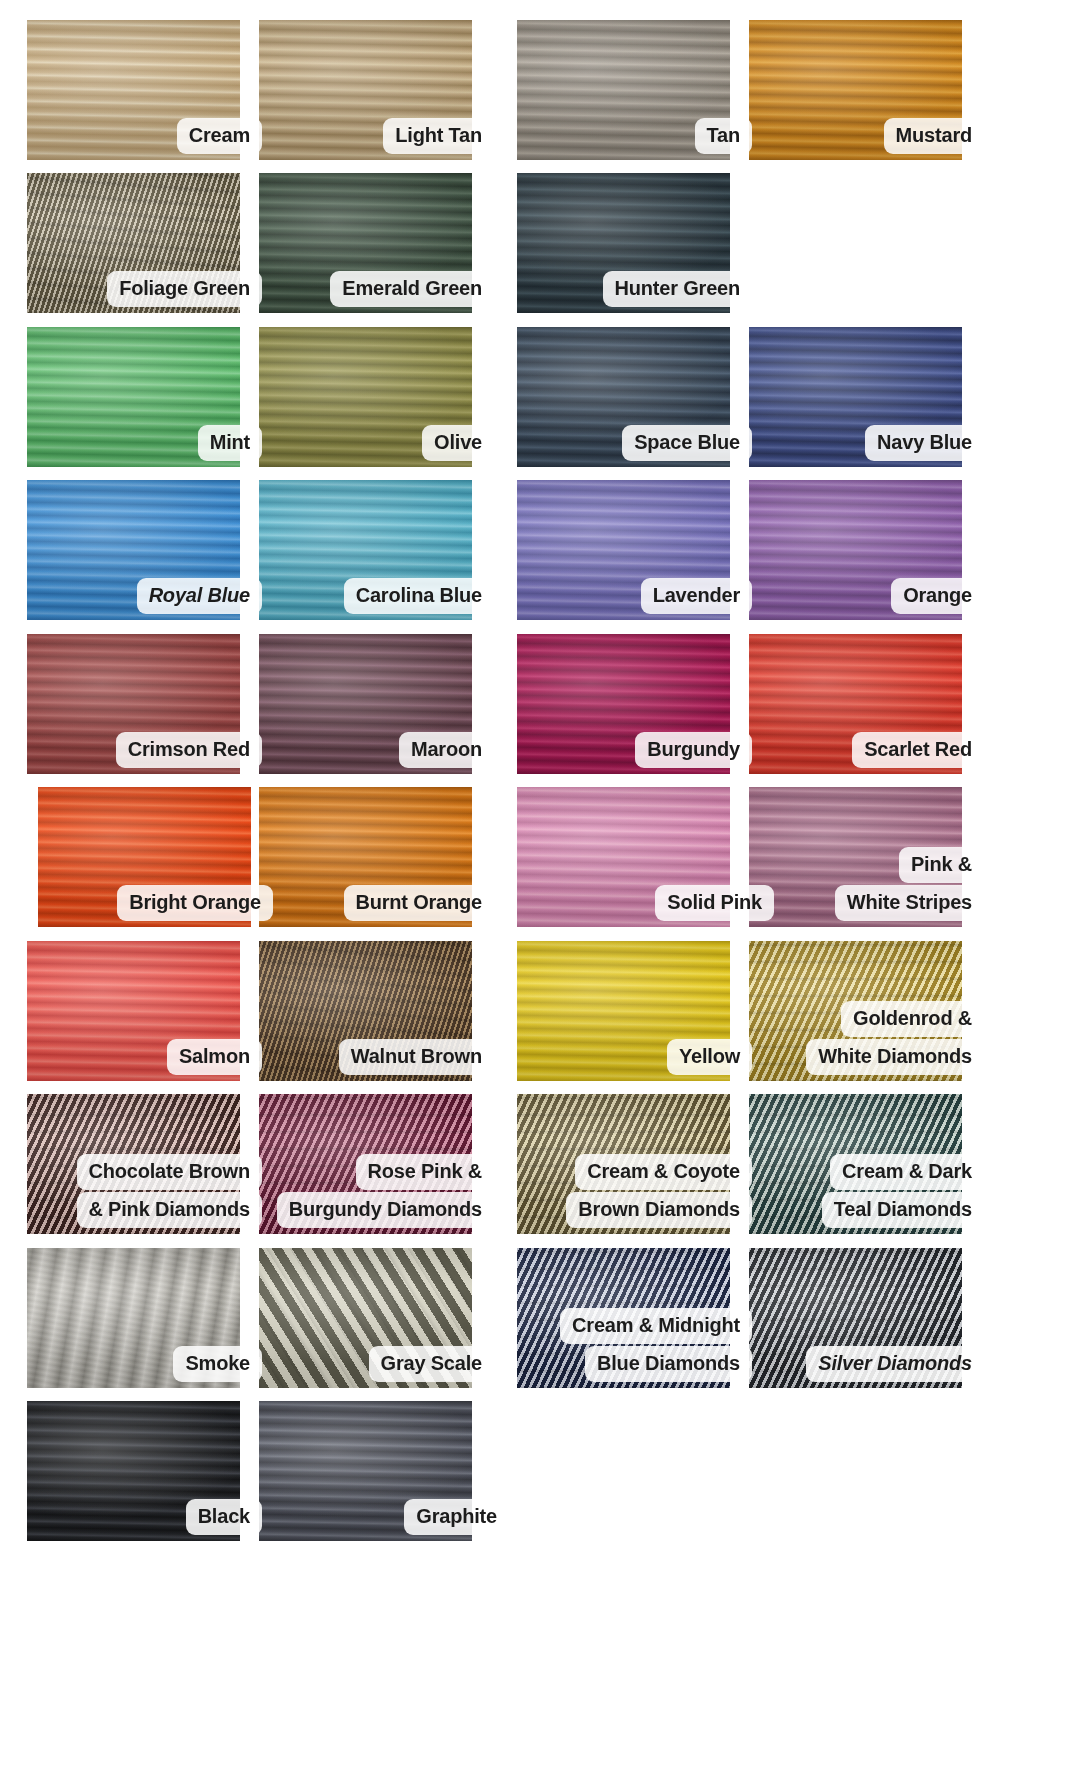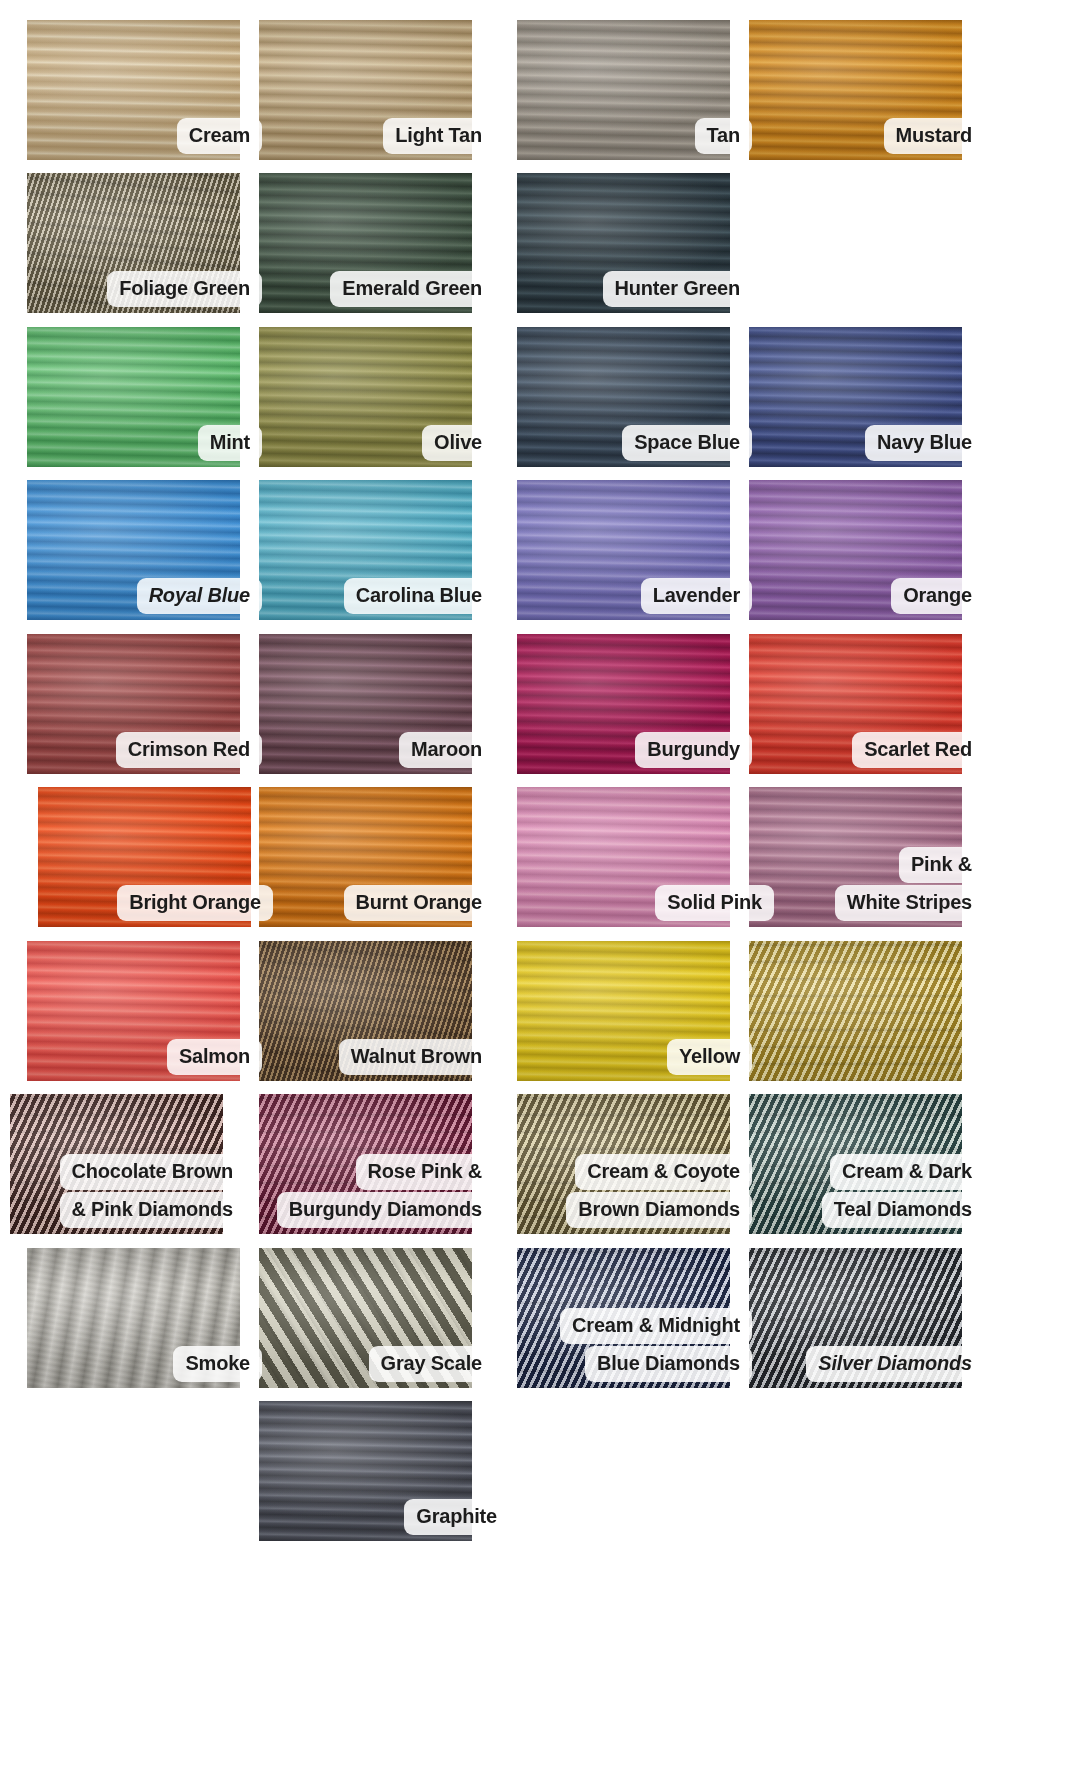--- a/index.html
+++ b/index.html
@@ -380,6 +380,10 @@
         <div class="weave" style="background: repeating-linear-gradient(0deg, rgba(0, 0, 0, 0.3) 0px, rgba(0, 0, 0, 0) 2px, rgba(0, 0, 0, 0) 15px, rgba(0, 0, 0, 0.3) 17px);"></div>
         <div class="sheen" style="background: radial-gradient(120% 85% at 35% 35%, rgba(255, 255, 255, 0.22), rgba(255, 255, 255, 0) 58%), linear-gradient(rgba(0, 0, 0, 0.1), rgba(0, 0, 0, 0) 28%, rgba(0, 0, 0, 0.14));"></div>
       </div>
+      <div class="label-stack">
+        <div class="label-line">Goldenrod &amp;</div>
+        <div class="label-line">White Diamonds</div>
+      </div>
     </div>
     <div class="swatch" style="left: 10px; top: 1094px;">
       <div class="swatch-media">

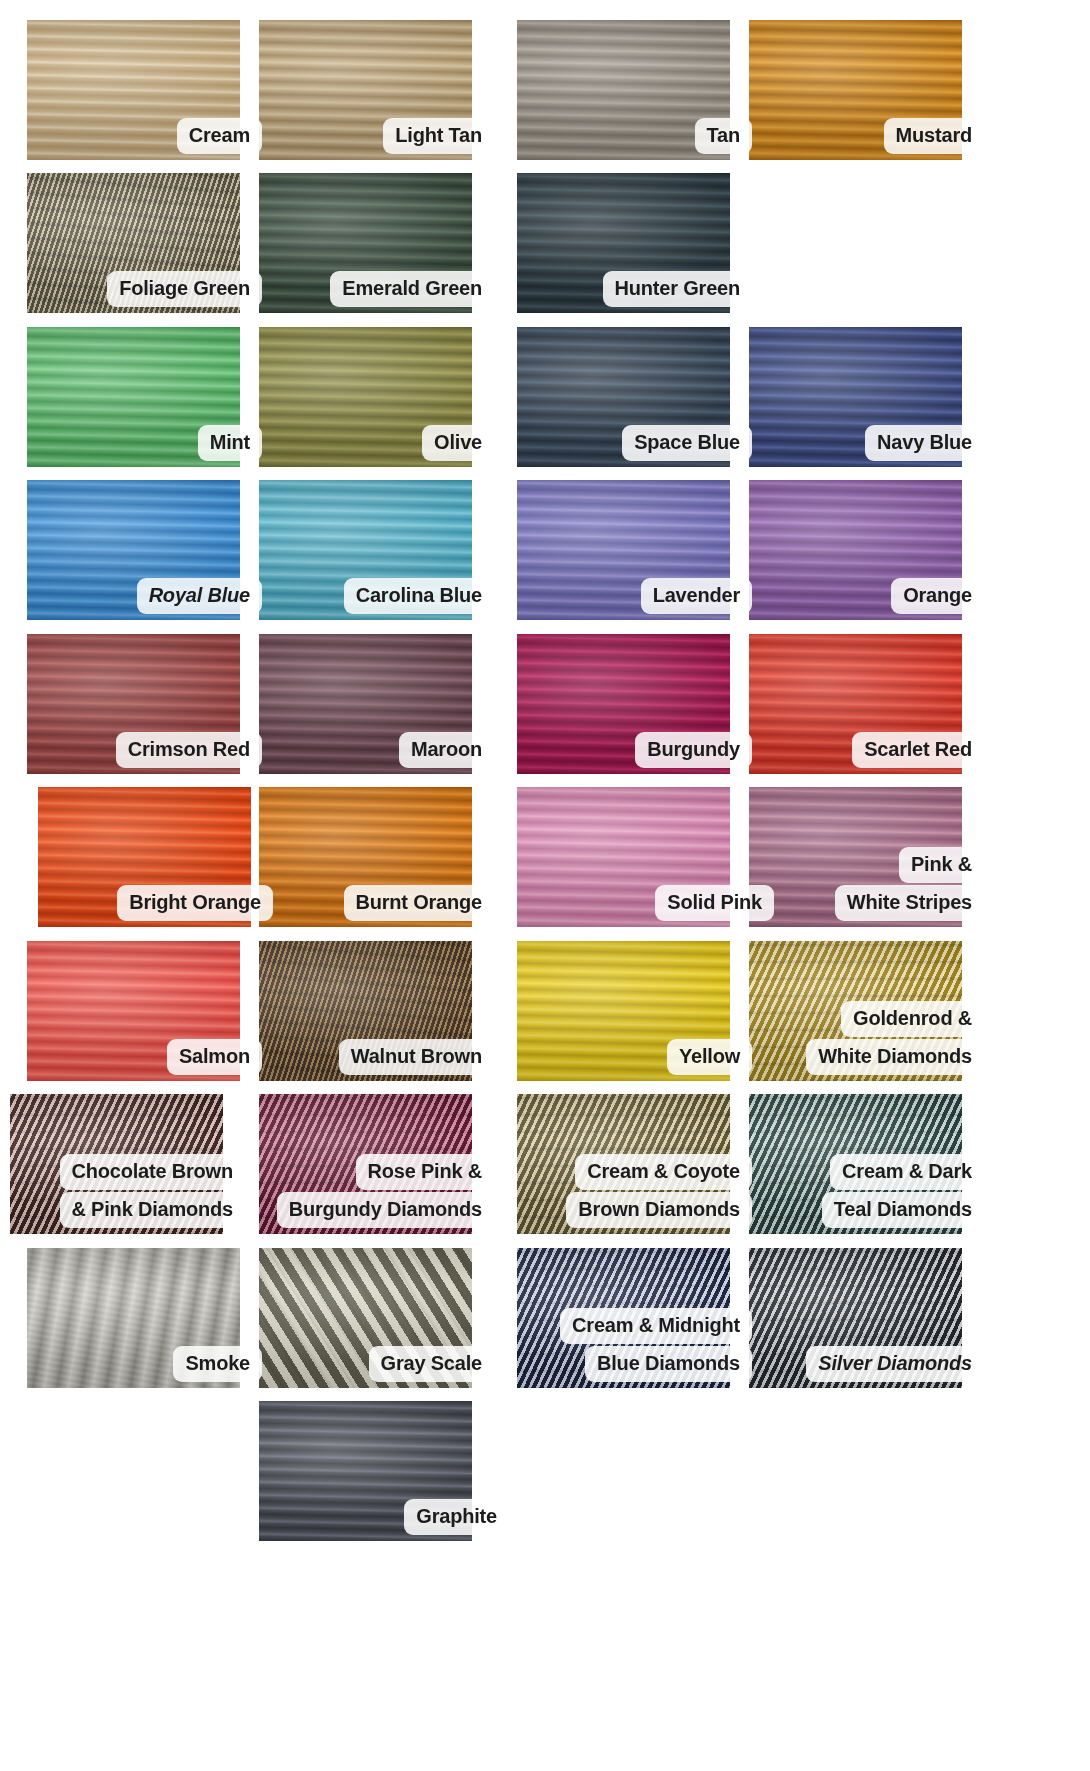--- a/index.html
+++ b/index.html
@@ -385,7 +385,7 @@
         <div class="label-line">White Diamonds</div>
       </div>
     </div>
-    <div class="swatch" style="left: 10px; top: 1094px;">
+    <div class="swatch" style="left: 27px; top: 1094px;">
       <div class="swatch-media">
         <div class="base" style="background: rgb(111, 75, 71);"></div>
         <div class="strands" style="background: repeating-linear-gradient(115deg, rgb(220, 192, 186) 0px, rgb(220, 192, 186) 3px, rgb(61, 37, 34) 3px, rgb(61, 37, 34) 7px), repeating-linear-gradient(65deg, rgba(220, 192, 186, 0) 0px, rgb(220, 192, 186) 2px, rgb(111, 75, 71) 2px, rgb(111, 75, 71) 6px);"></div>

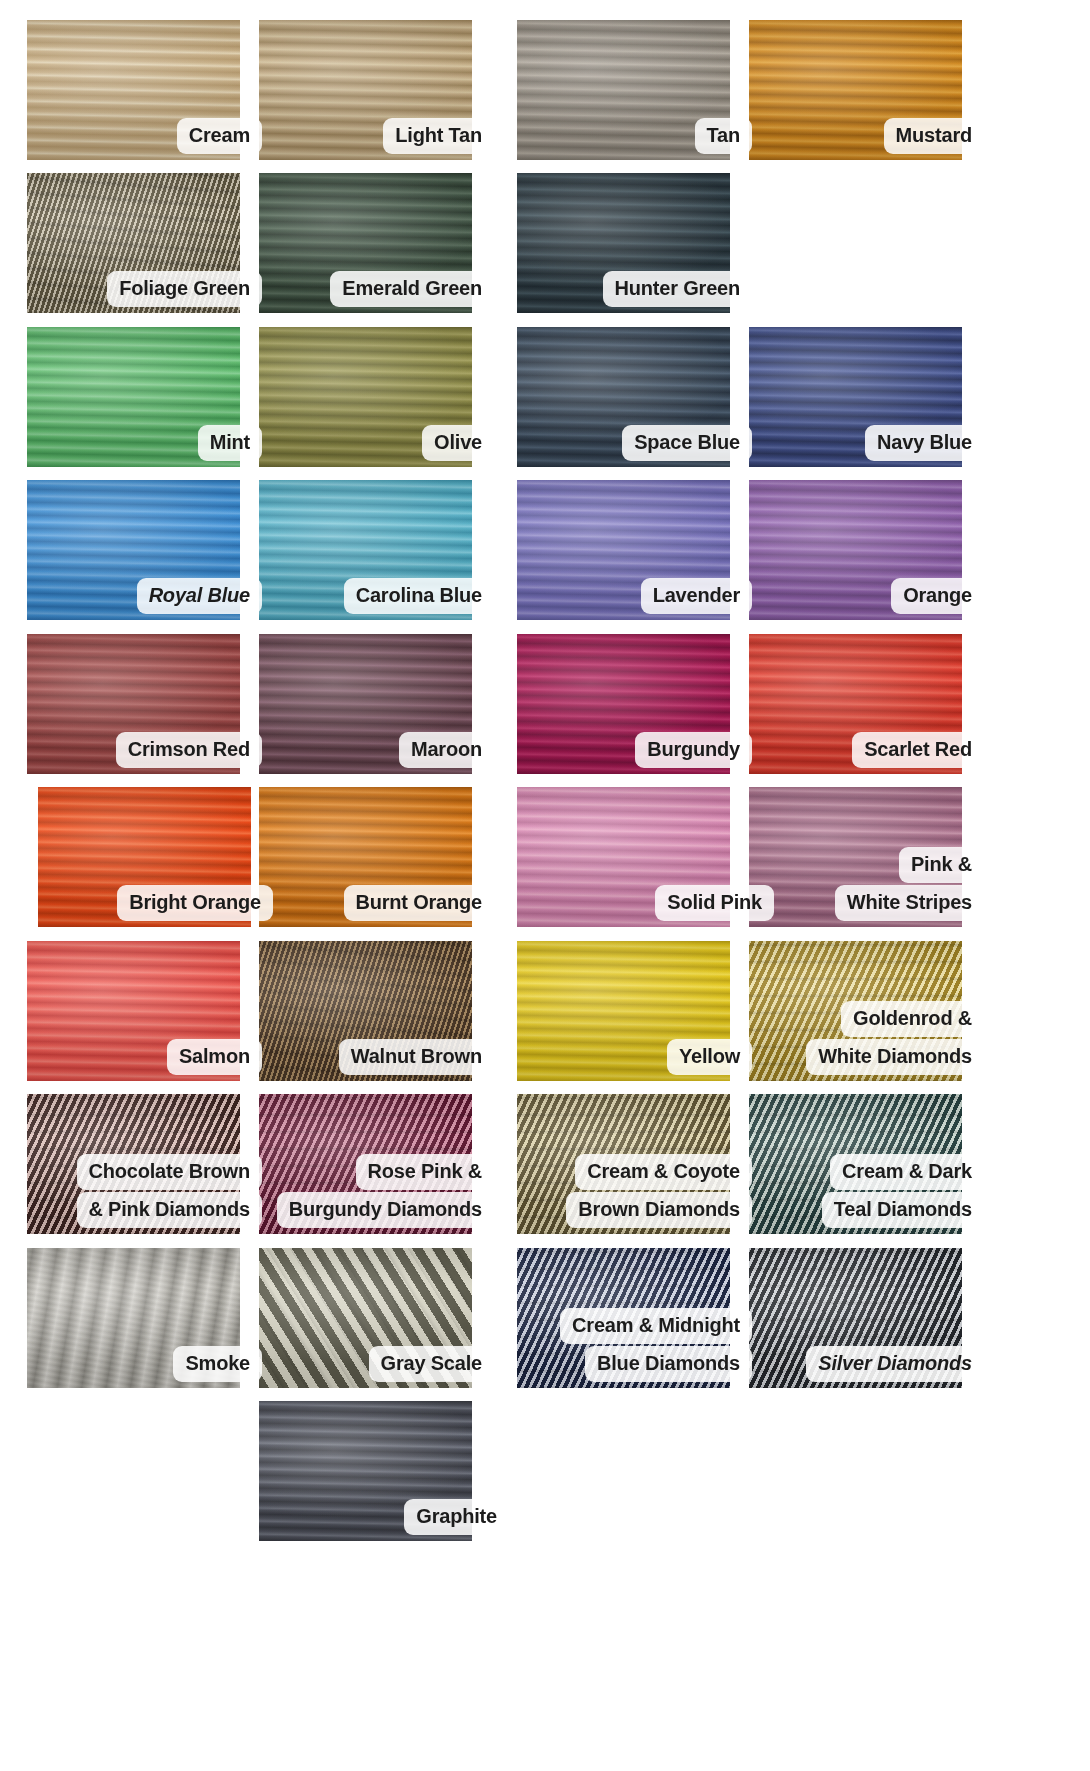--- a/index.html
+++ b/index.html
@@ -478,6 +478,17 @@
         <div class="label-line">Silver Diamonds</div>
       </div>
     </div>
+    <div class="swatch dark" style="left: 27px; top: 1401px;">
+      <div class="swatch-media">
+        <div class="base" style="background: rgb(30, 32, 36);"></div>
+        <div class="strands" style="background: repeating-linear-gradient(1.2deg, rgb(58, 61, 68) 0px, rgb(30, 32, 36) 3px, rgb(13, 14, 16) 7px, rgb(30, 32, 36) 11px, rgb(58, 61, 68) 13px);"></div>
+        <div class="weave" style="background: repeating-linear-gradient(90deg, rgba(255, 255, 255, 0.14) 0px, rgba(0, 0, 0, 0.1) 1px, rgba(255, 255, 255, 0.14) 2px);"></div>
+        <div class="sheen" style="background: radial-gradient(120% 85% at 35% 35%, rgba(255, 255, 255, 0.22), rgba(255, 255, 255, 0) 58%), linear-gradient(rgba(0, 0, 0, 0.1), rgba(0, 0, 0, 0) 28%, rgba(0, 0, 0, 0.14));"></div>
+      </div>
+      <div class="label-stack">
+        <div class="label-line">Black</div>
+      </div>
+    </div>
     <div class="swatch dark" style="left: 259px; top: 1401px; padding-left: 15px;">
       <div class="swatch-media">
         <div class="base" style="background: rgb(75, 78, 89);"></div>

